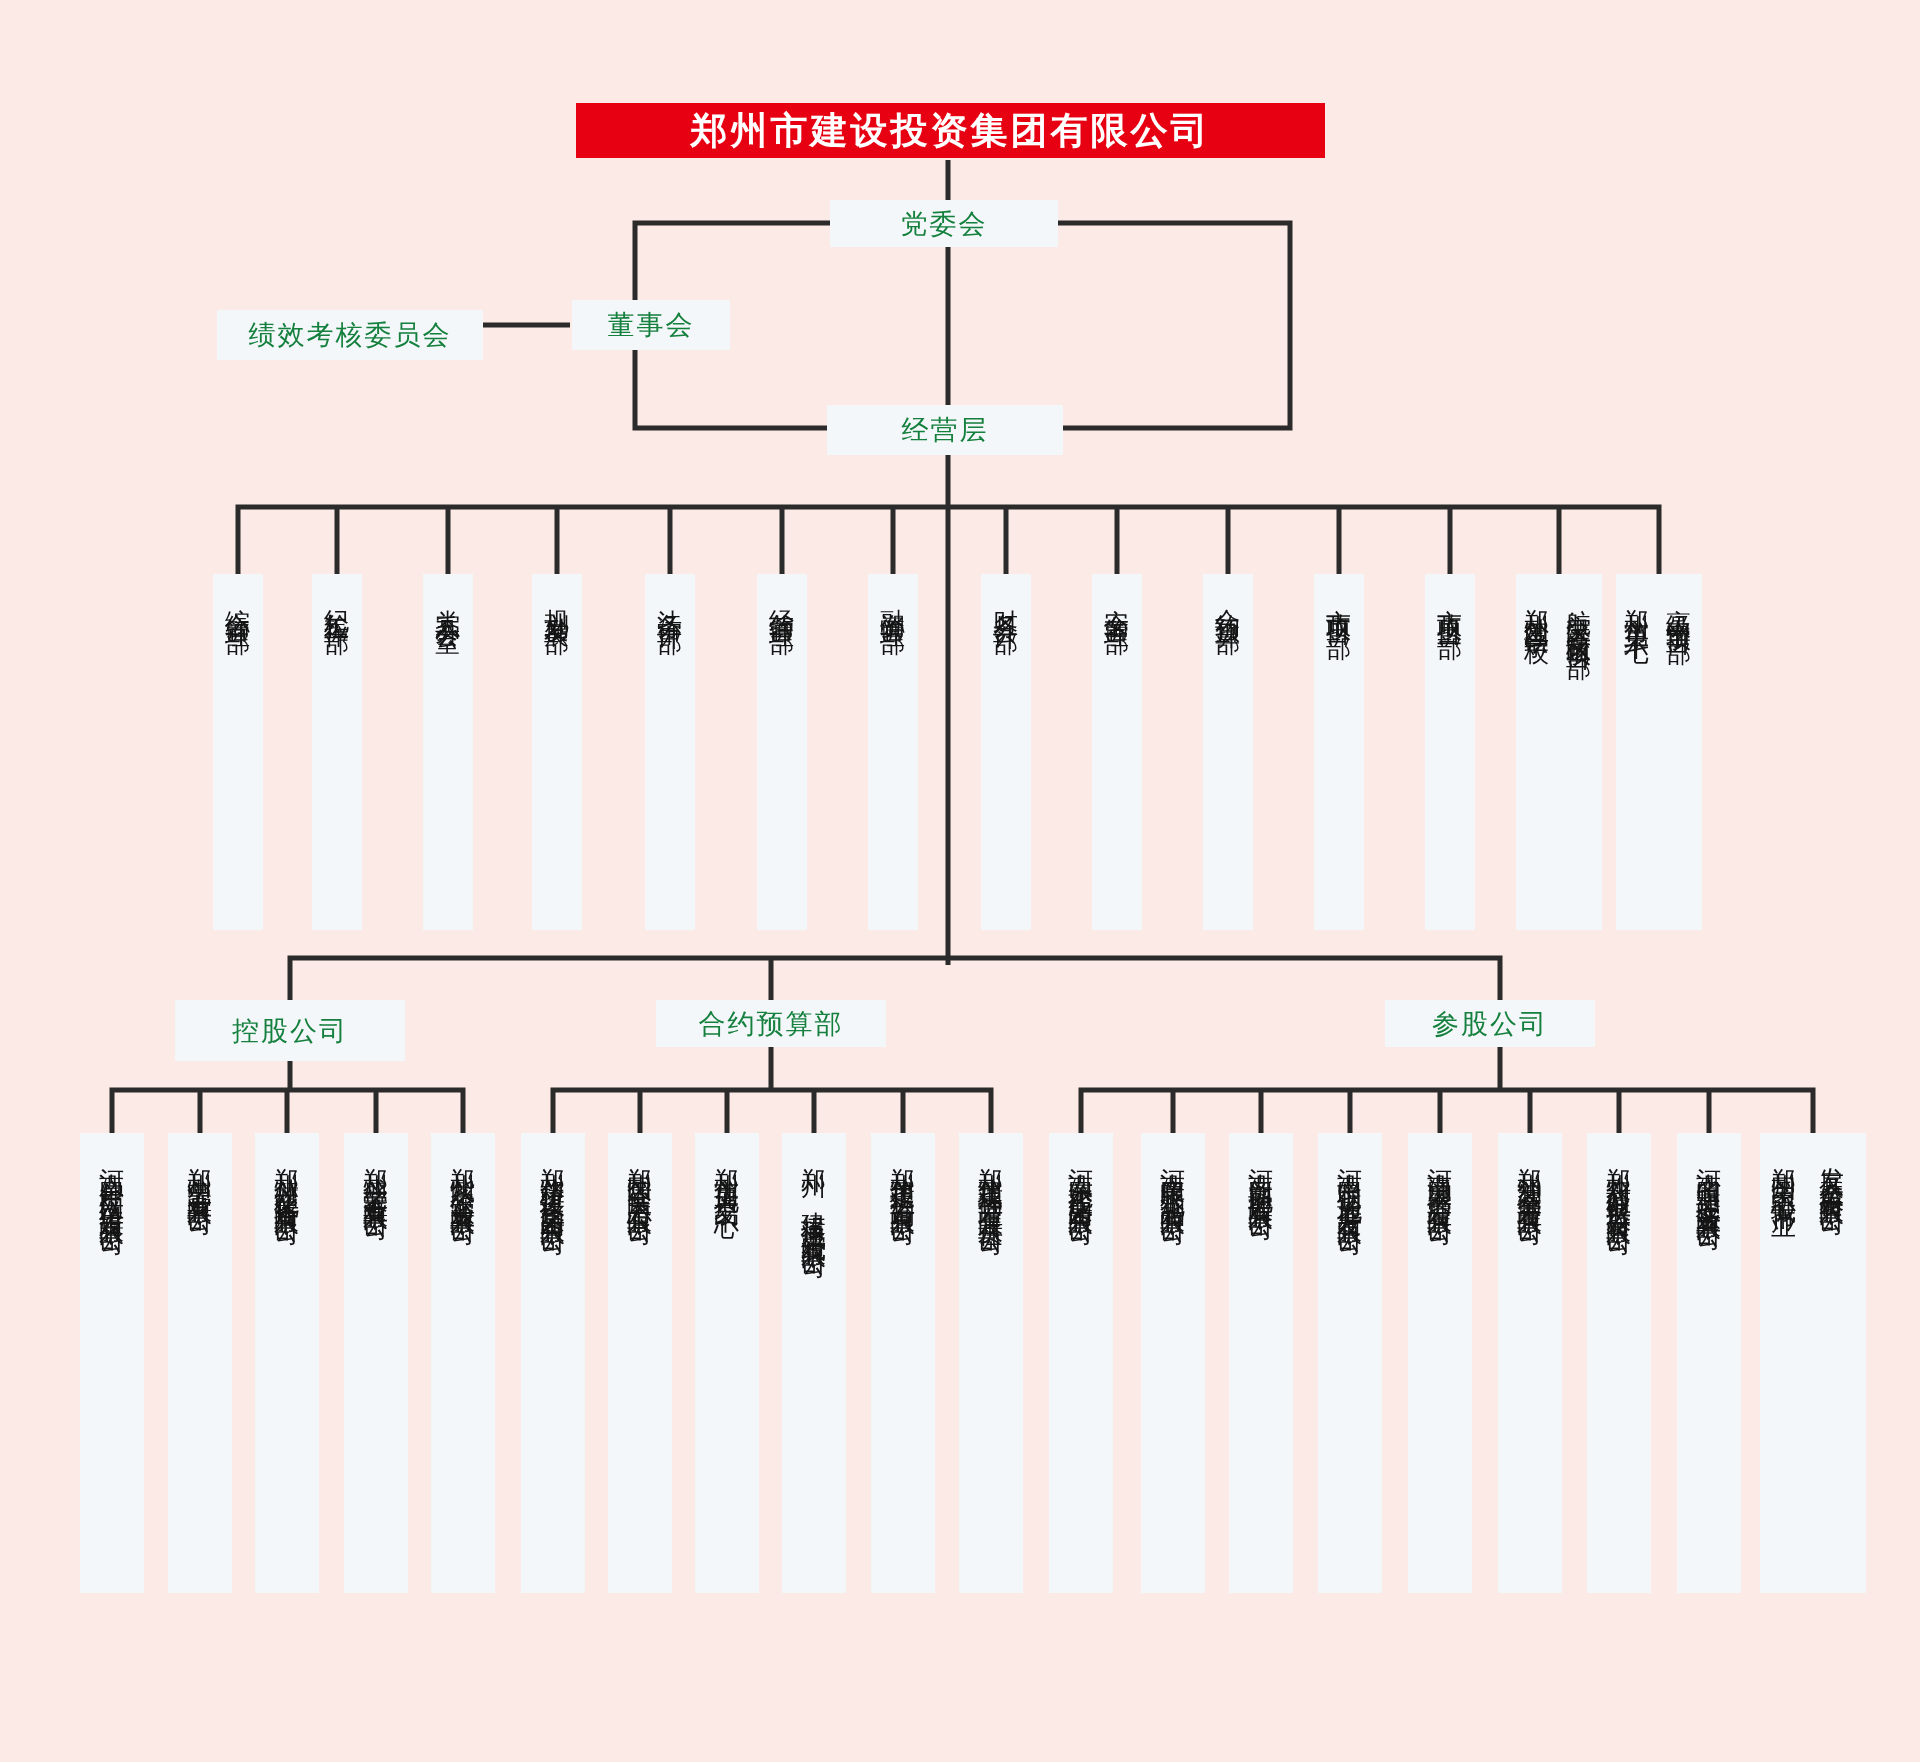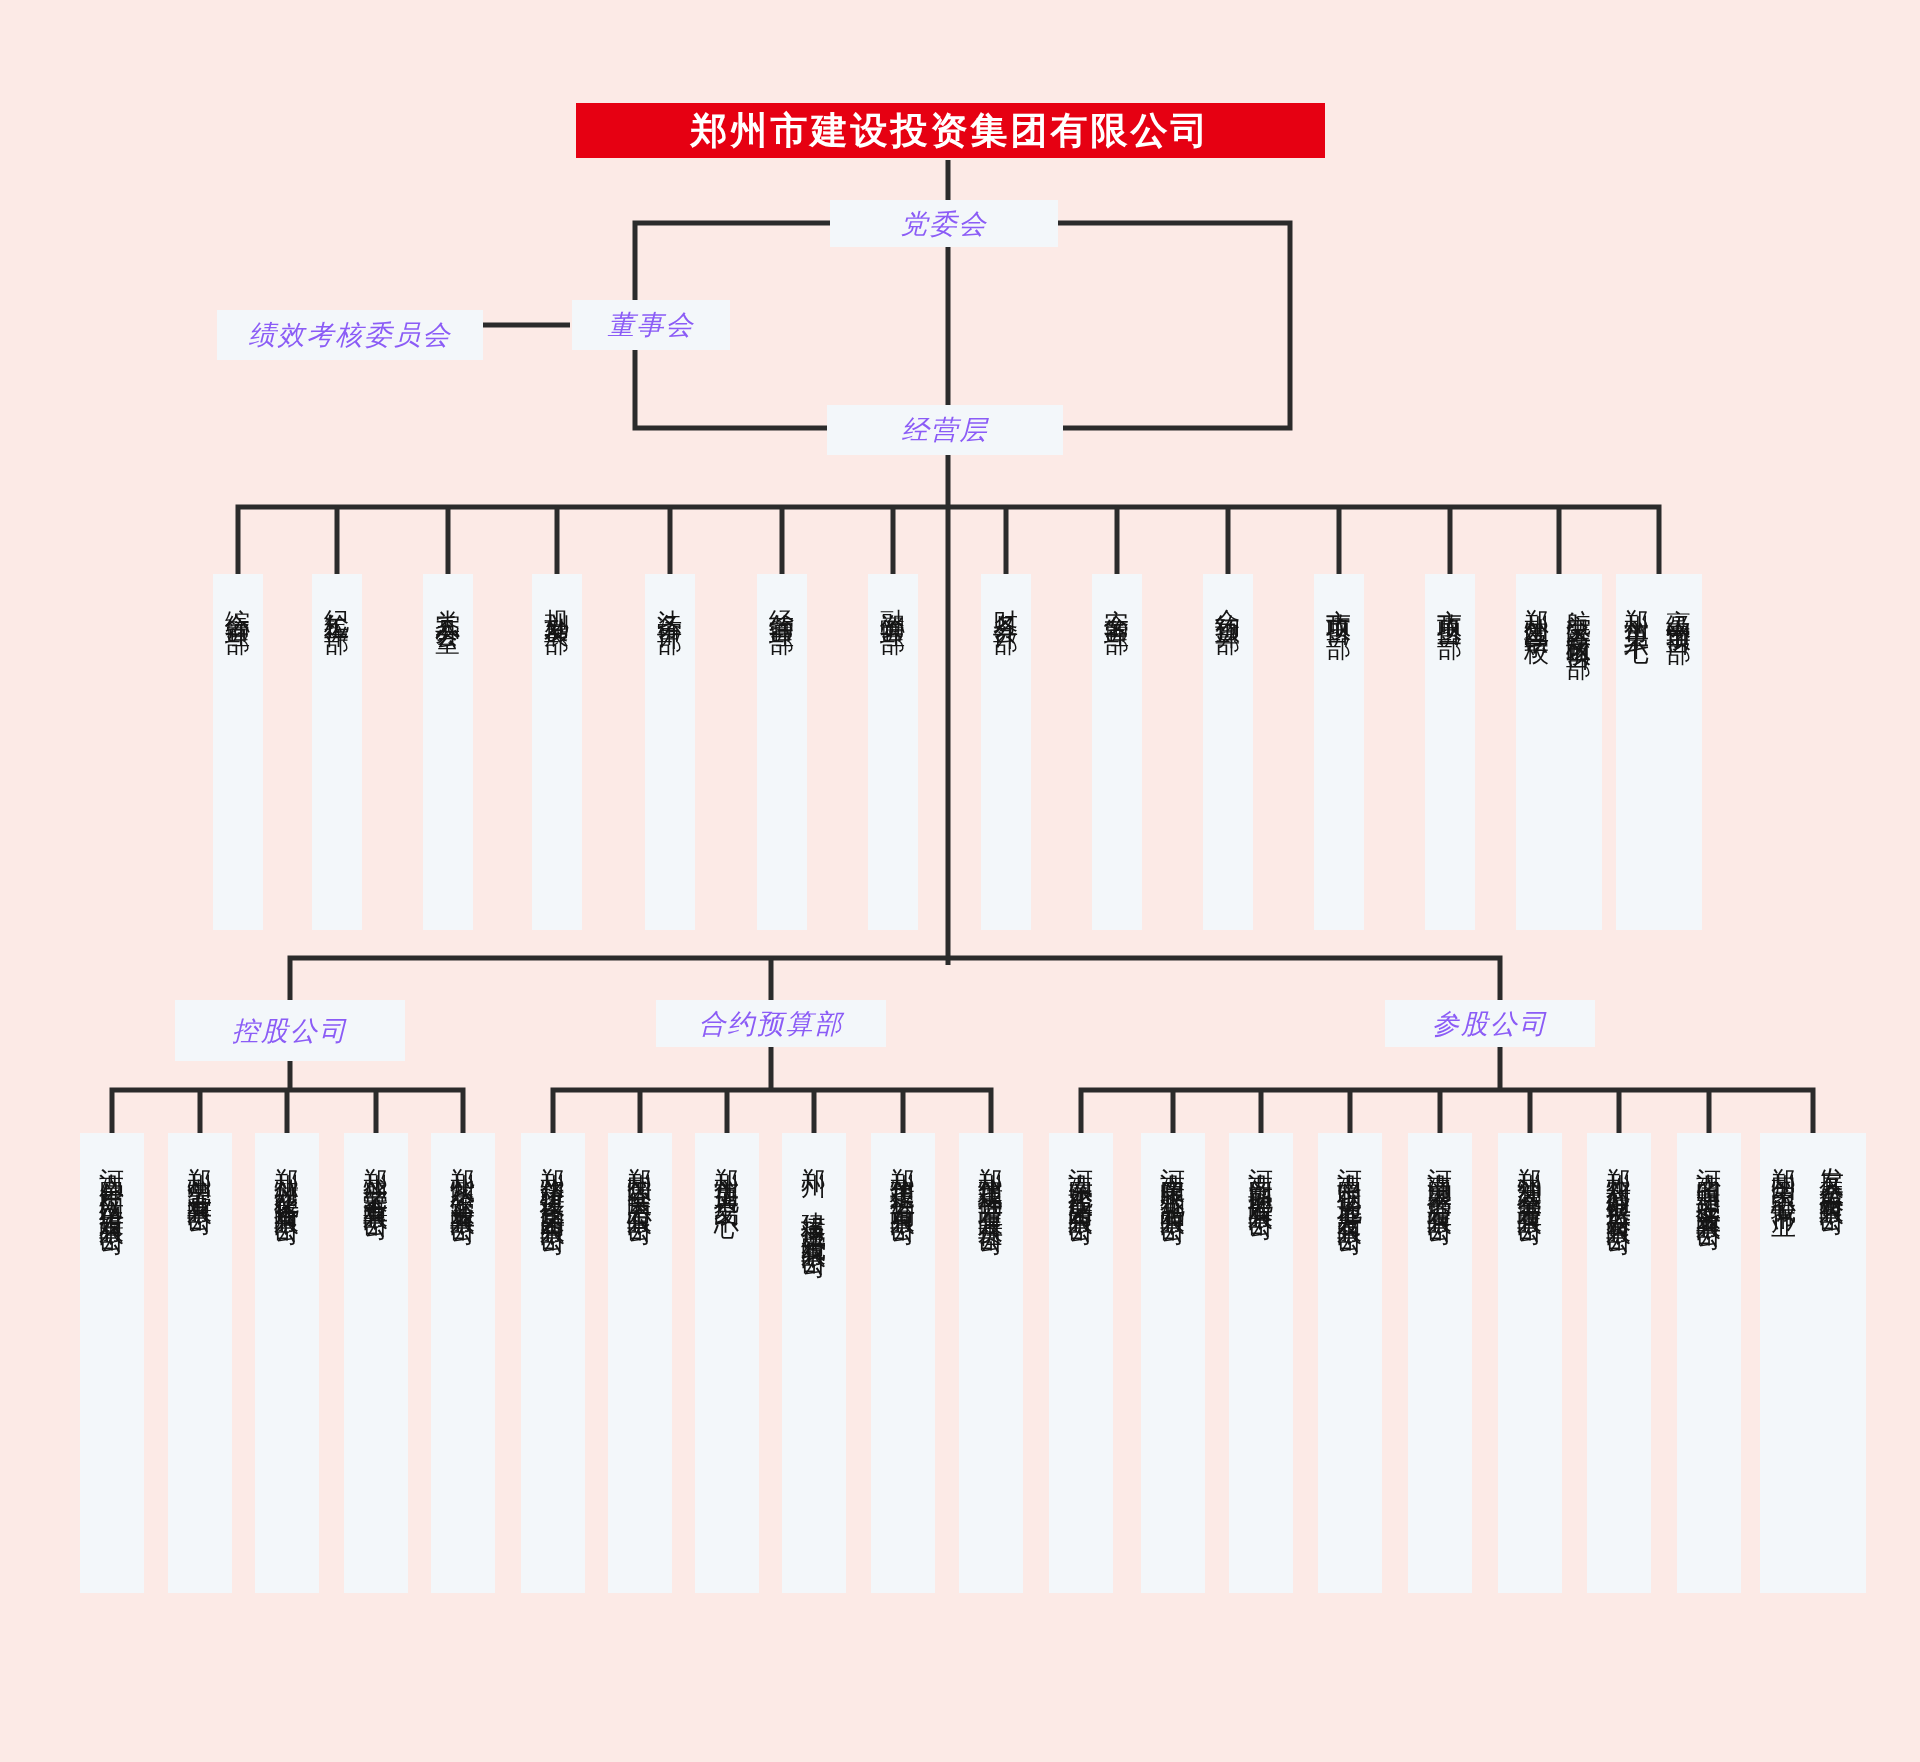--- a/index.html
+++ b/index.html
@@ -7,9 +7,9 @@
   #stage{position:relative;width:1920px;height:1762px;background:#fceae6;overflow:hidden;}
   #wires{position:absolute;left:0;top:0;z-index:1;}
   .node{
-    position:absolute;z-index:2;background:#f3f7fa;color:#8b5cf6;
+    position:absolute;z-index:2;background:#f3f7fa;color:#15803d;
     display:flex;align-items:center;justify-content:center;
-    font-size:27px;letter-spacing:2px;white-space:nowrap;font-style:italic;
+    font-size:27px;letter-spacing:2px;white-space:nowrap;
   }
   .root{
     position:absolute;z-index:3;background:#e60012;color:#ffffff;

